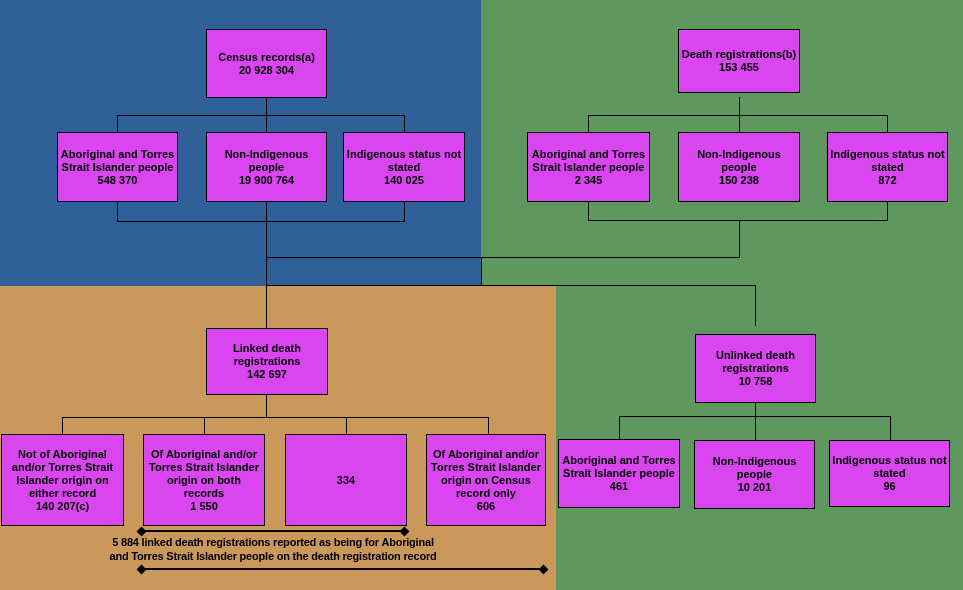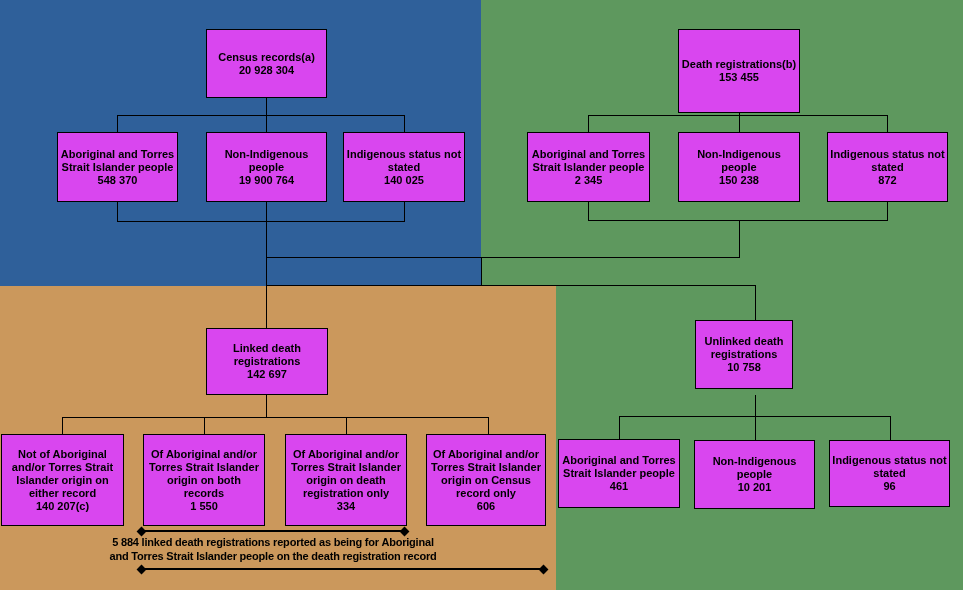--- a/index.html
+++ b/index.html
@@ -105,7 +105,7 @@
     <span class="val">140 025</span>
   </div>
 
-  <div class="box" style="left:678px;top:29px;width:122px;height:84px">
+  <div class="box" style="left:678px;top:29px;width:122px;height:64px">
     <span class="lbl">Death registrations(b)</span>
     <span class="val">153 455</span>
   </div>

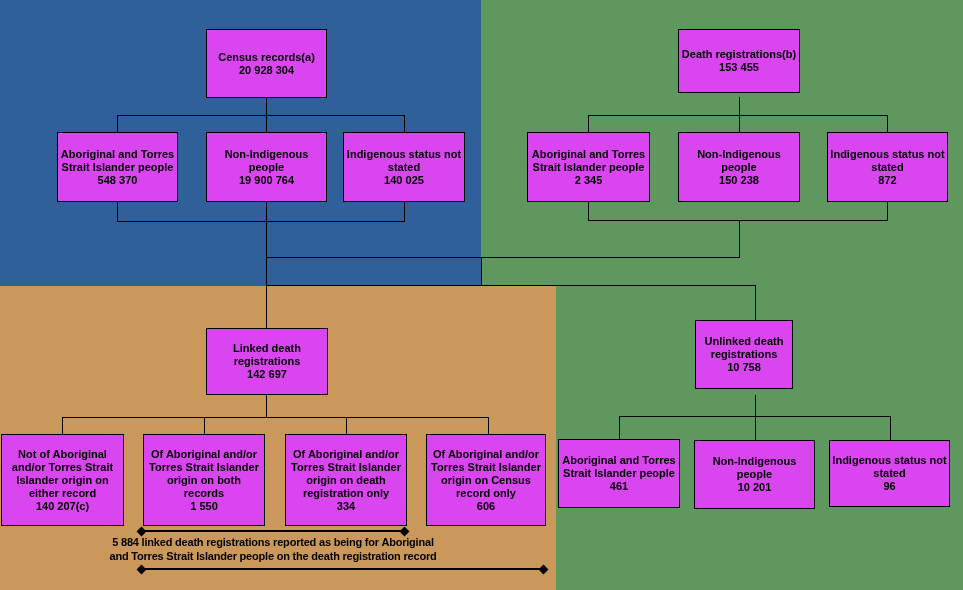--- a/index.html
+++ b/index.html
@@ -143,7 +143,7 @@
     <span class="val">606</span>
   </div>
 
-  <div class="box" style="left:695px;top:320px;width:98px;height:69px">
+  <div class="box" style="left:695px;top:334px;width:121px;height:69px">
     <span class="lbl">Unlinked death registrations</span>
     <span class="val">10 758</span>
   </div>

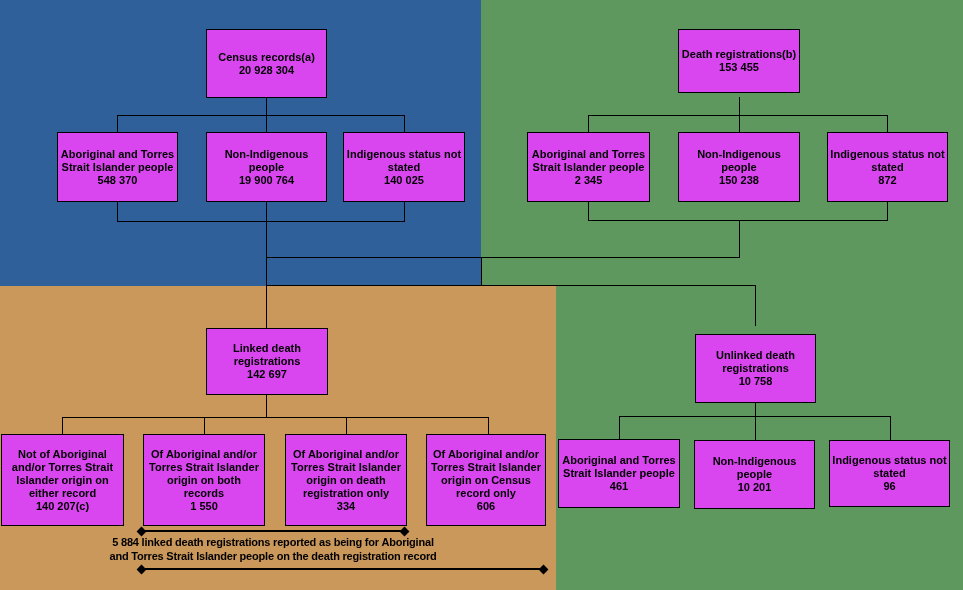--- a/index.html
+++ b/index.html
@@ -135,7 +135,6 @@
     <span class="val">1 550</span>
   </div>
   <div class="box" style="left:285px;top:434px;width:122px;height:92px">
-    <span class="lbl">Of Aboriginal and/or Torres Strait Islander origin on death registration only</span>
     <span class="val">334</span>
   </div>
   <div class="box" style="left:426px;top:434px;width:120px;height:92px">

